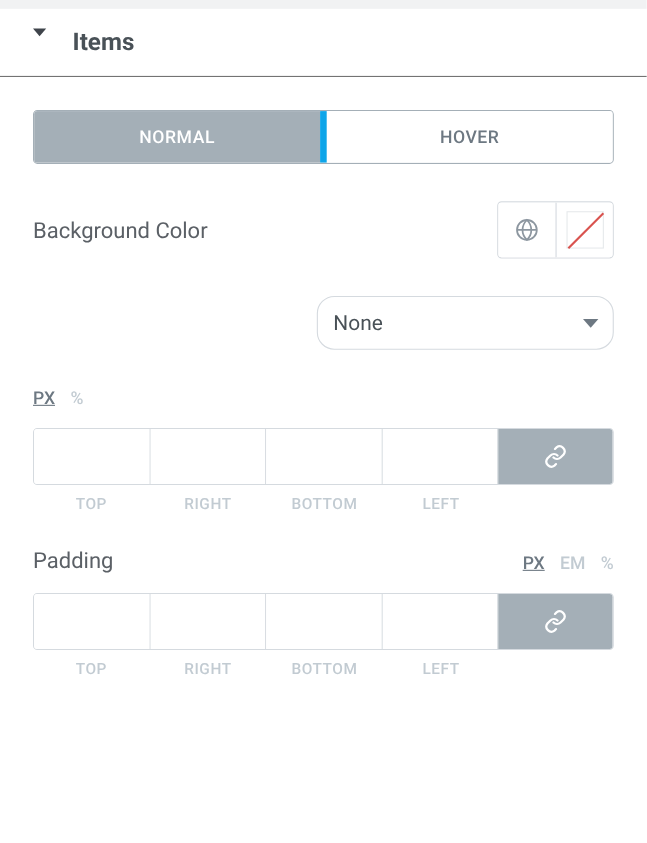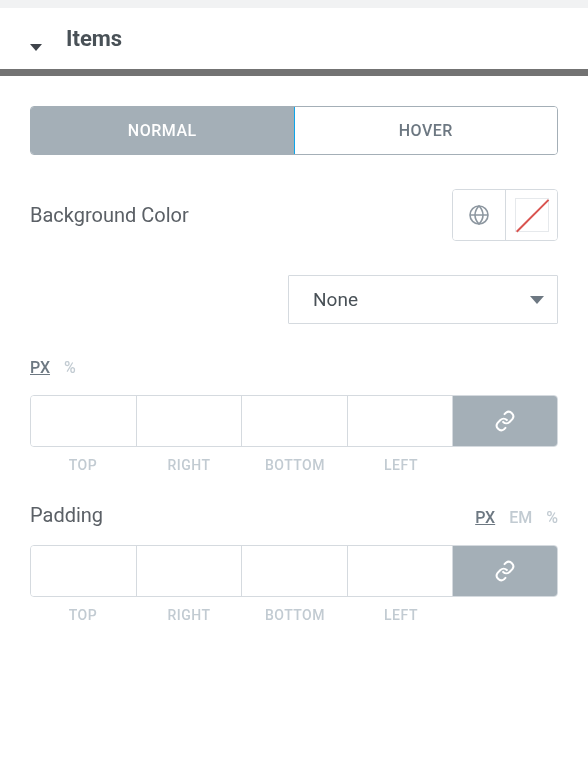--- a/index.html
+++ b/index.html
@@ -15,9 +15,9 @@
   }
   .section-header {
     display: flex;
-    align-items: flex-end;
+    align-items: flex-start;
     padding: 18px 30px 18px 30px;
-    border-bottom: 7px solid #737373;
+    border-bottom: 1px solid #737373;
   }
   .caret {
     width: 0; height: 0;

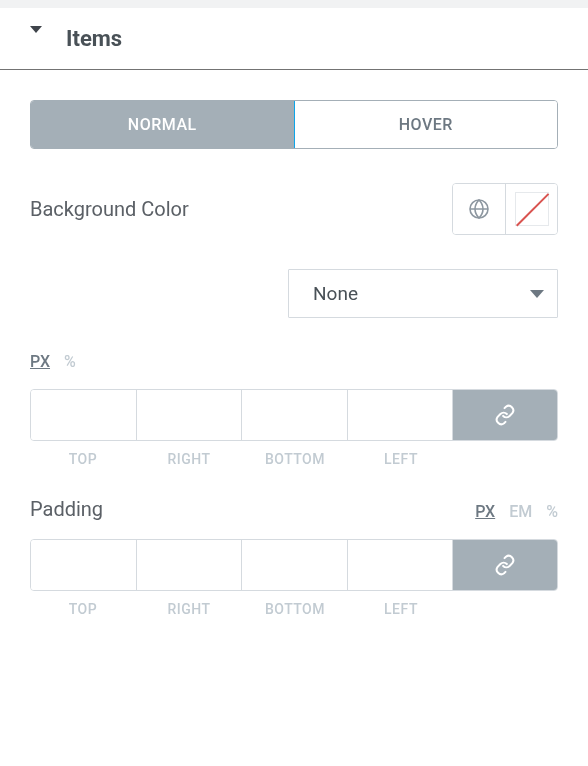--- a/index.html
+++ b/index.html
@@ -58,7 +58,7 @@
     background: #ffffff;
     color: #6d7882;
   }
-  .tab + .tab { border-left: 1px solid #0ea5e9; text-align: center; }
+  .tab + .tab { border-left: 6px solid #0ea5e9; text-align: center; }
   .control-row {
     display: flex;
     align-items: center;

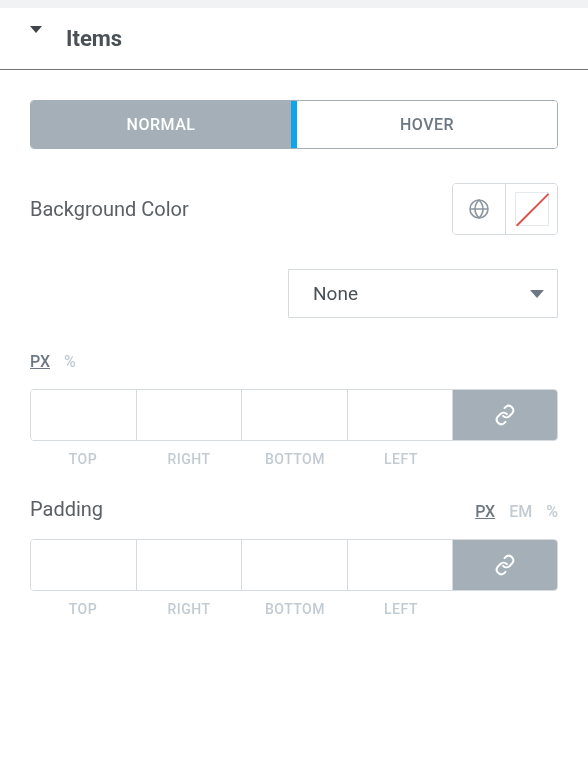--- a/index.html
+++ b/index.html
@@ -112,8 +112,8 @@
   .select {
     width: 100%;
     border: 1px solid #d5dadf;
-    border-radius: 1px;
-    padding: 12px 40px 12px 24px;
+    border-radius: 16px;
+    padding: 12px 40px 12px 14px;
     font-size: 19px;
     color: #495157;
     background: #fff;

